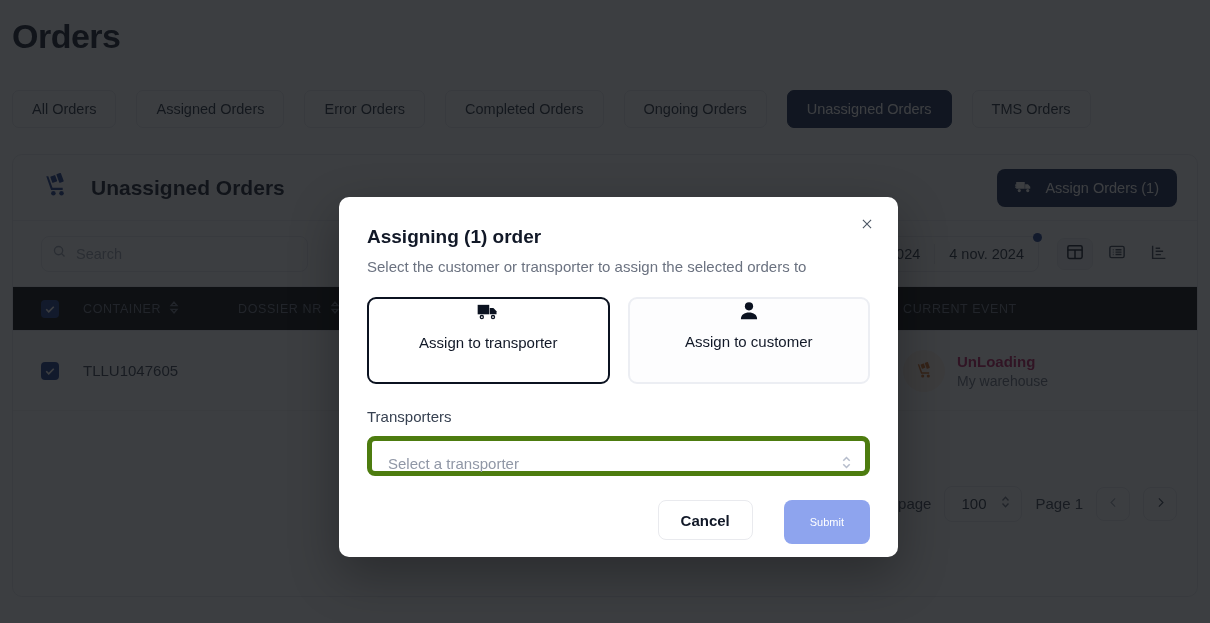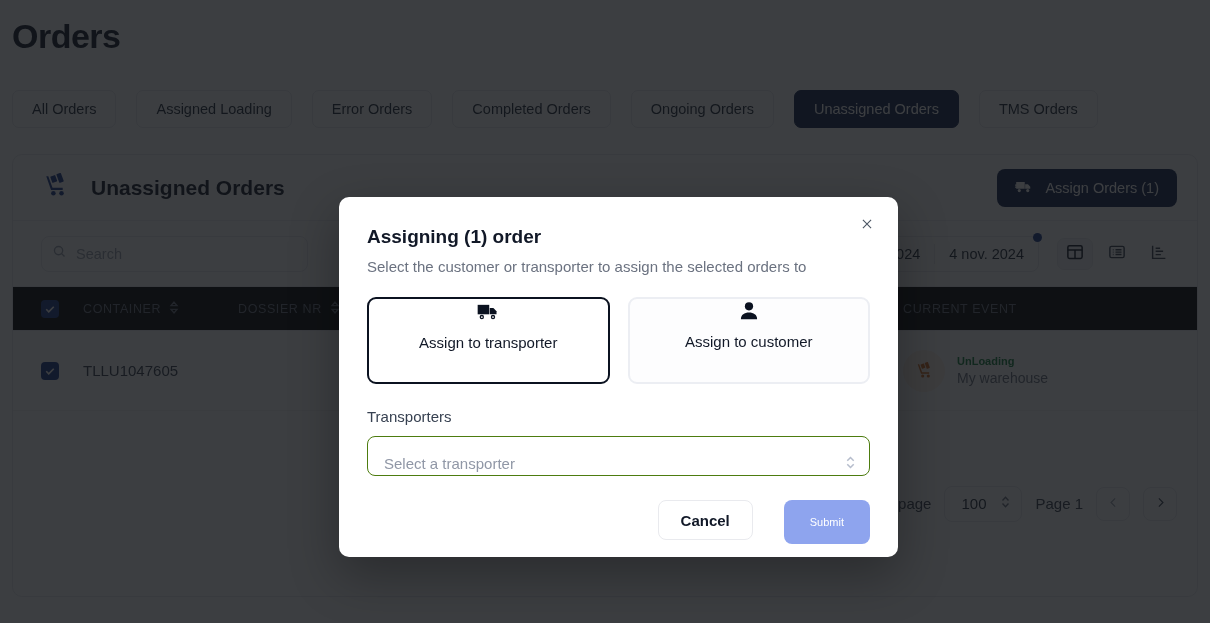--- a/index.html
+++ b/index.html
@@ -385,7 +385,7 @@
 
   <div class="tabs">
     <div class="tab">All Orders</div>
-    <div class="tab">Assigned Loading</div>
+    <div class="tab">Assigned Orders</div>
     <div class="tab">Error Orders</div>
     <div class="tab">Completed Orders</div>
     <div class="tab">Ongoing Orders</div>

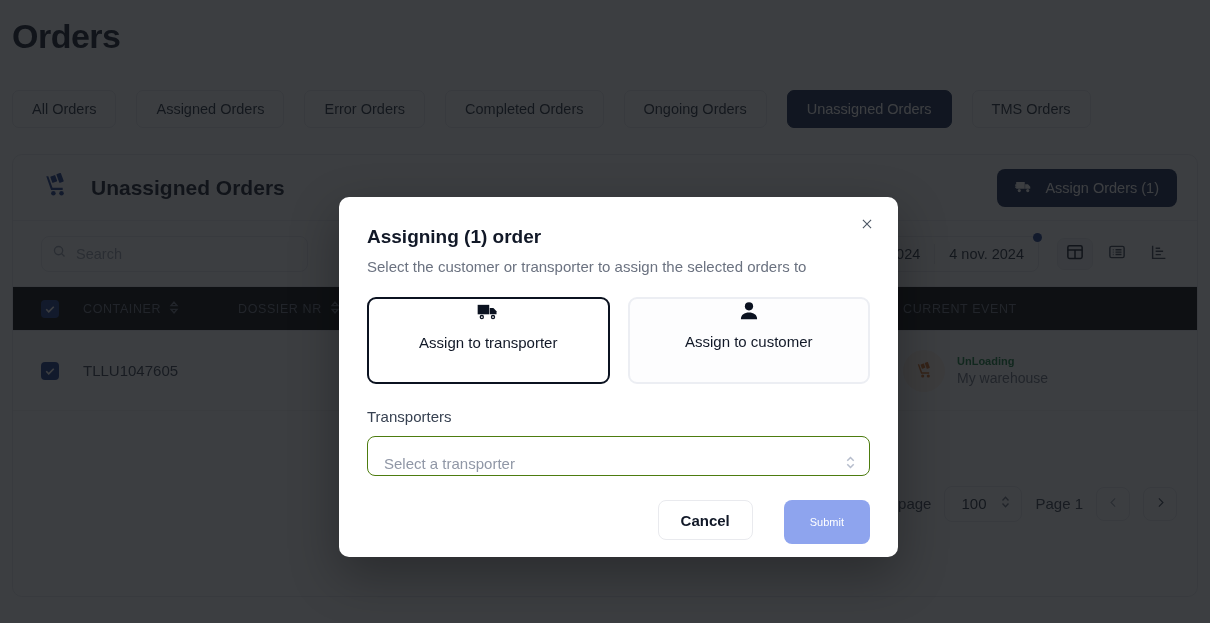--- a/index.html
+++ b/index.html
@@ -225,7 +225,7 @@
     flex: none;
   }
   .loc-txt { display: flex; flex-direction: column; gap: 3px; overflow: hidden; }
-  .loc-title { font-size: 11px; font-weight: 700; color: #15803d; }
+  .loc-title { font-size: 15px; font-weight: 700; color: #be185d; }
   .loc-sub { font-size: 14px; color: #6b7280; }
 
   

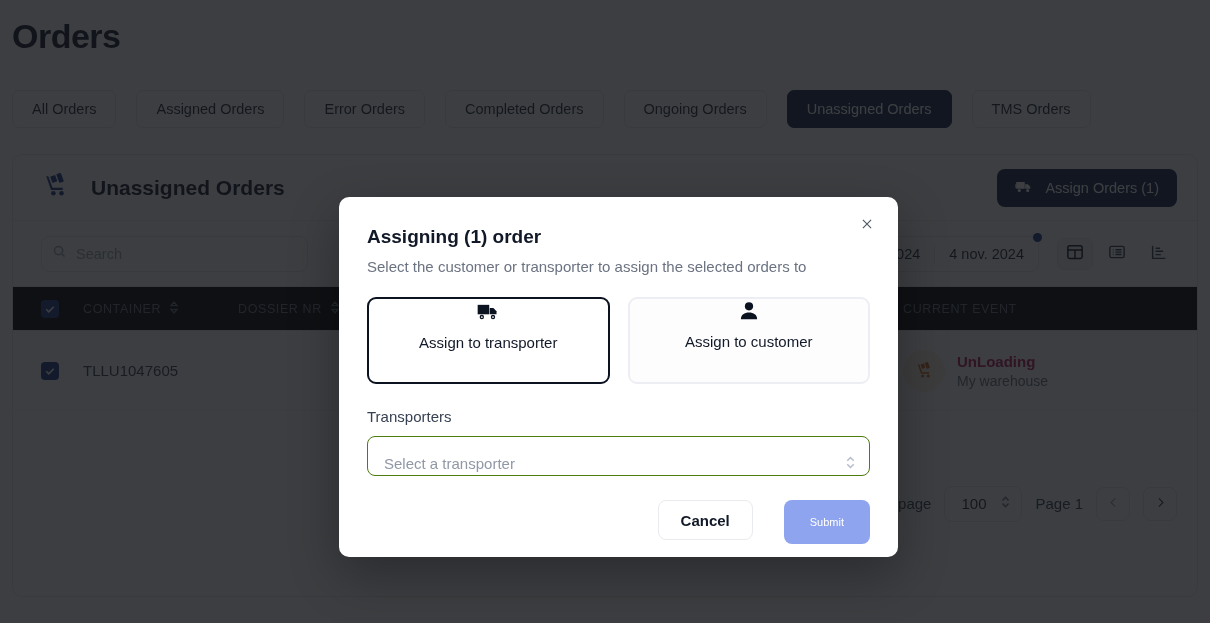--- a/index.html
+++ b/index.html
@@ -334,7 +334,7 @@
   .field-select {
     margin-top: 11px;
     height: 40px;
-    border: 1px solid #4d7c0f;
+    border: 5px solid #4d7c0f;
     border-radius: 8px;
     display: flex;
     align-items: center;

